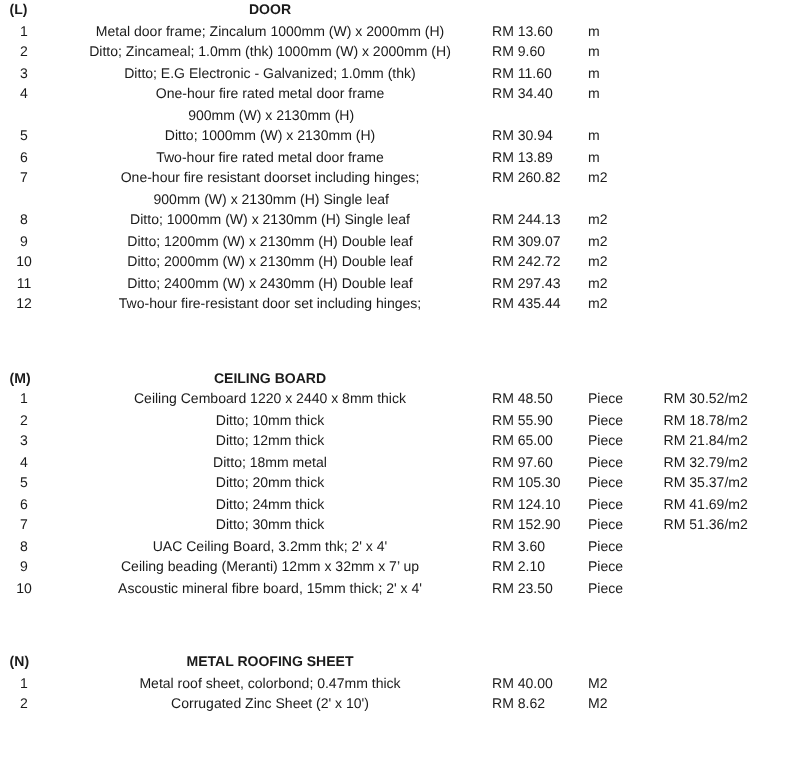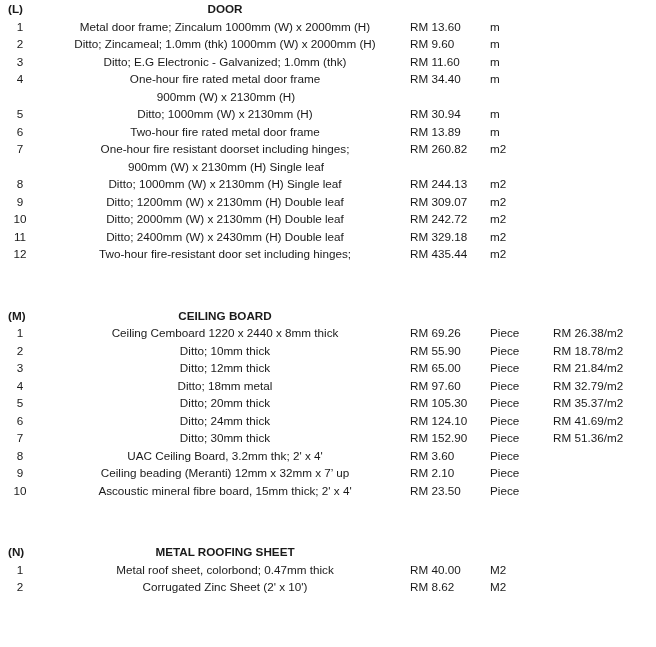--- a/index.html
+++ b/index.html
@@ -186,7 +186,7 @@
         <tr>
           <td class="ref">11</td>
           <td class="desc">Ditto; 2400mm (W) x 2430mm (H) Double leaf</td>
-          <td class="rate">RM 329.18</td>
+          <td class="rate">RM 297.43</td>
           <td class="unit">m2</td>
           <td class="alt"></td>
         </tr>

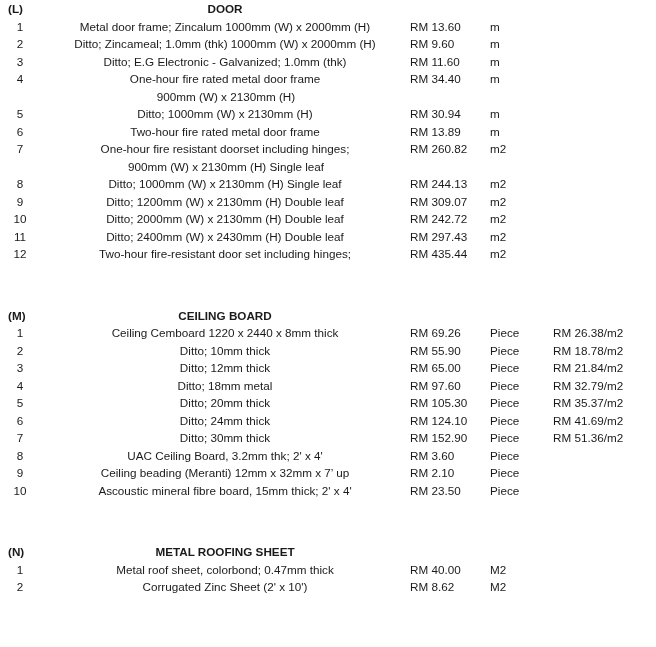--- a/index.html
+++ b/index.html
@@ -216,7 +216,7 @@
         <tr>
           <td class="ref">1</td>
           <td class="desc">Ceiling Cemboard 1220 x 2440 x 8mm thick</td>
-          <td class="rate">RM 69.26</td>
+          <td class="rate">RM 48.50</td>
           <td class="unit">Piece</td>
           <td class="alt">RM 26.38/m2</td>
         </tr>

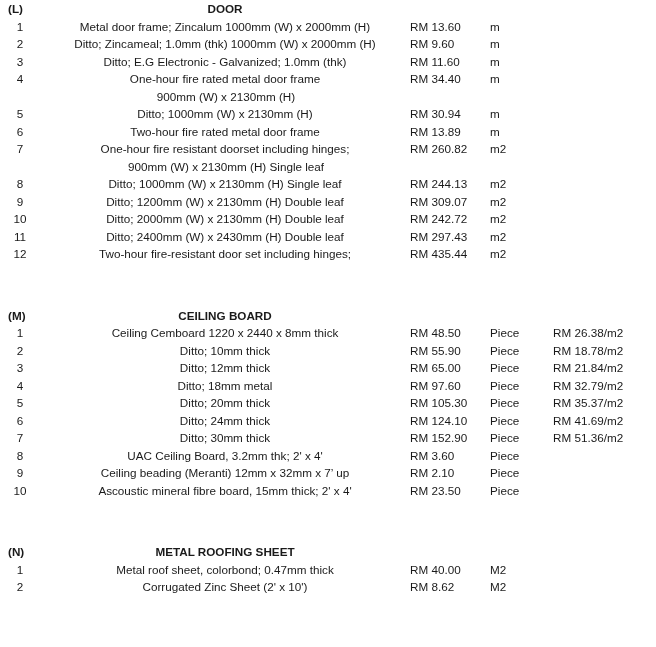--- a/index.html
+++ b/index.html
@@ -218,7 +218,7 @@
           <td class="desc">Ceiling Cemboard 1220 x 2440 x 8mm thick</td>
           <td class="rate">RM 48.50</td>
           <td class="unit">Piece</td>
-          <td class="alt">RM 26.38/m2</td>
+          <td class="alt">RM 30.52/m2</td>
         </tr>
         <tr>
           <td class="ref">2</td>

